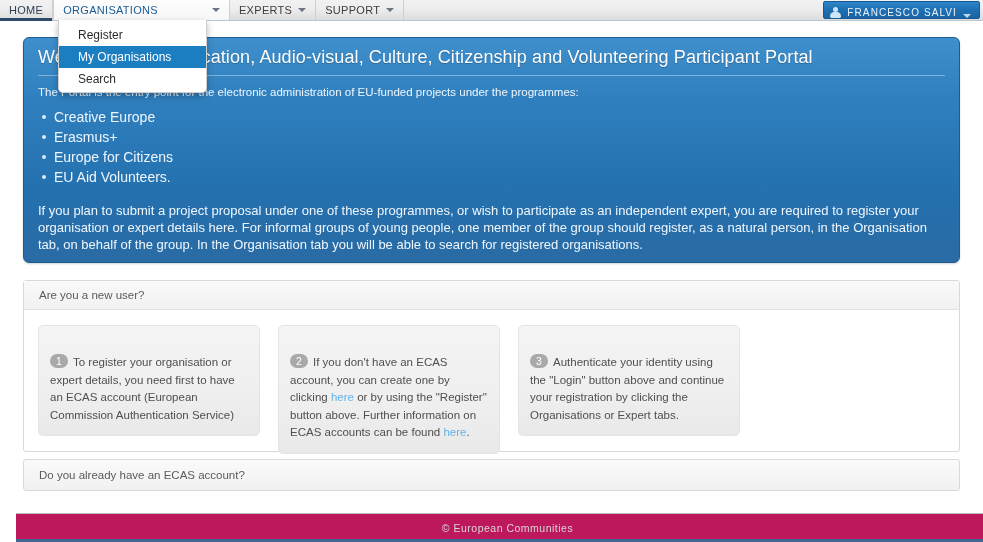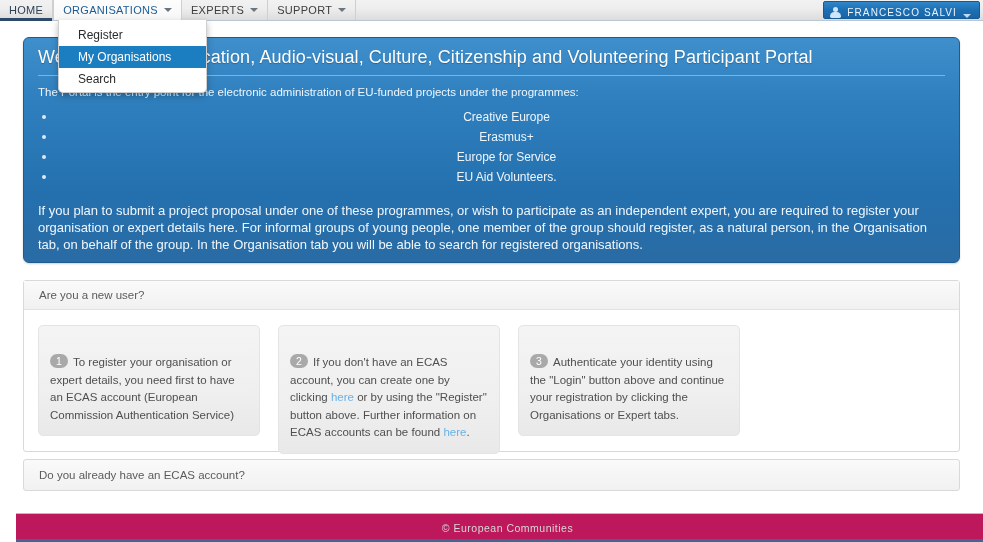--- a/index.html
+++ b/index.html
@@ -61,6 +61,7 @@
     color: #1b5c96;
     border-left: 1px solid #cfcfcf;
     border-right: 1px solid #cfcfcf;
+    gap: 48px;
   }
 
   .caret-down {

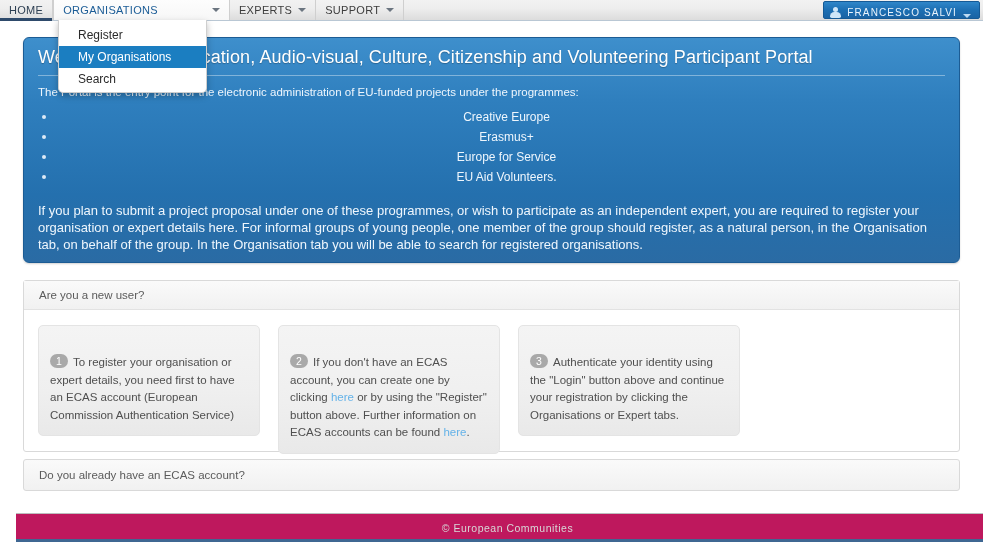--- a/index.html
+++ b/index.html
@@ -186,10 +186,9 @@
   }
   .hero-list li {
     position: relative;
-    font-size: 12px;
+    font-size: 14px;
     line-height: 20px;
     color: #eef6fd;
-    text-align: center;
   }
   .hero-list li::before {
     content: "";

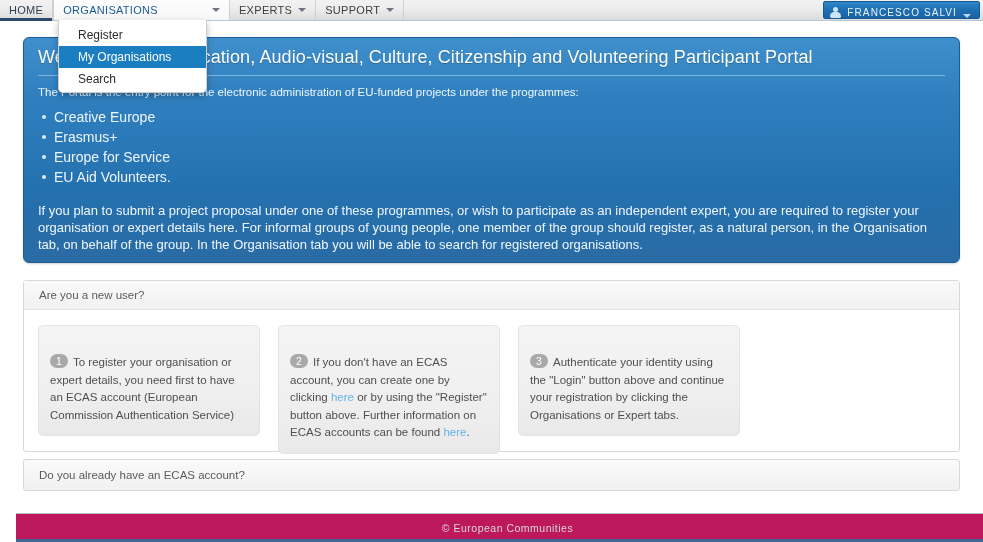--- a/index.html
+++ b/index.html
@@ -344,7 +344,7 @@
     <ul class="hero-list">
       <li>Creative Europe</li>
       <li>Erasmus+</li>
-      <li>Europe for Service</li>
+      <li>Europe for Citizens</li>
       <li>EU Aid Volunteers.</li>
     </ul>
     <div class="hero-body">If you plan to submit a project proposal under one of these programmes, or wish to participate as an independent expert, you are required to register your organisation or expert details here. For informal groups of young people, one member of the group should register, as a natural person, in the Organisation tab, on behalf of the group. In the Organisation tab you will be able to search for registered organisations.</div>

